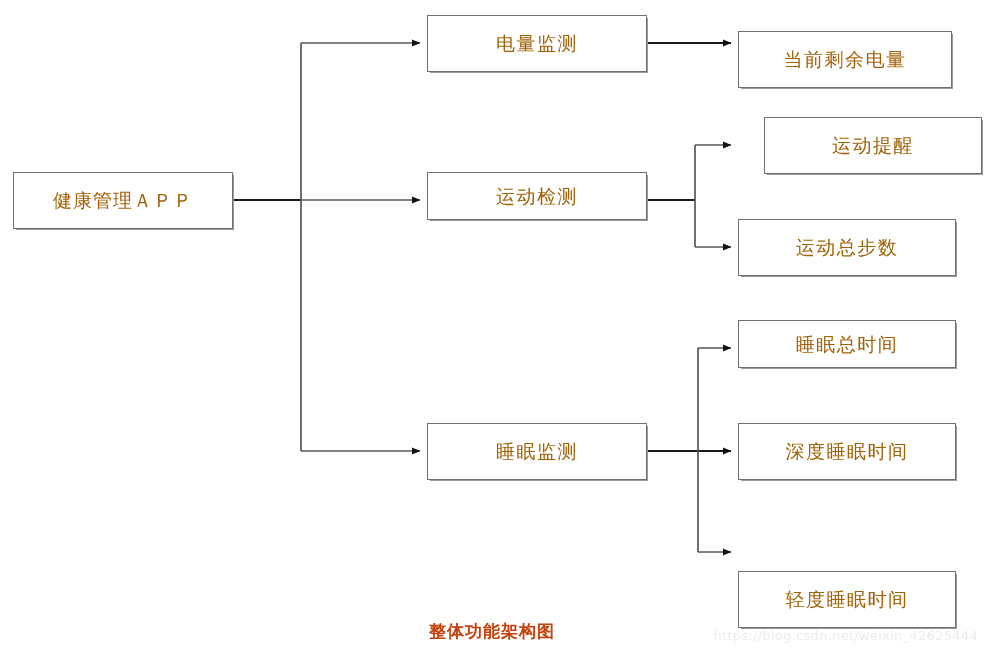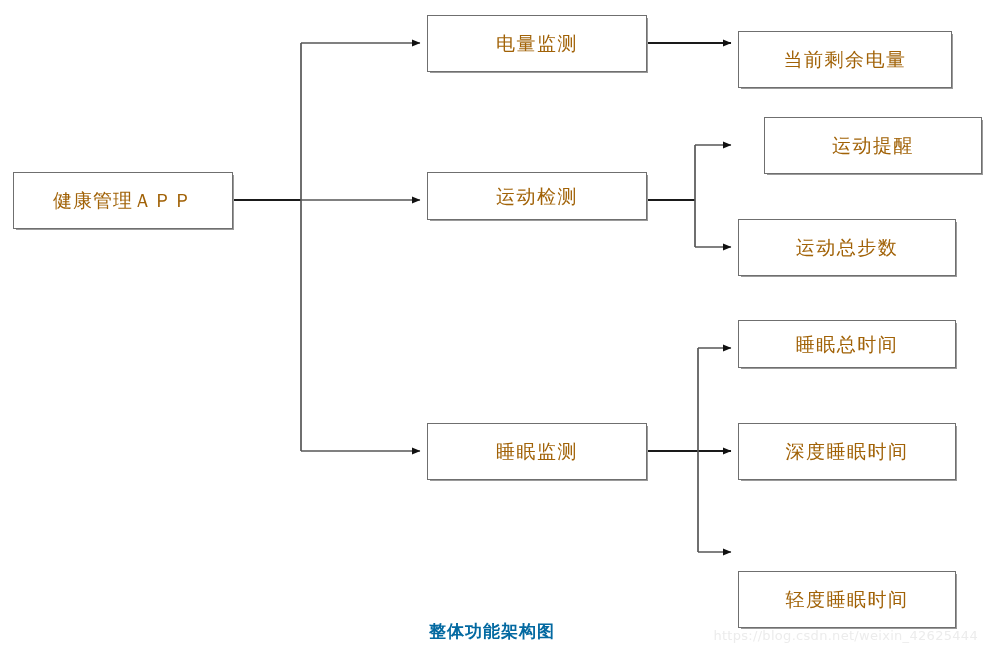--- a/index.html
+++ b/index.html
@@ -60,7 +60,7 @@
     font-family: Liberation Serif, serif;
     font-size: 17px;
     font-weight: bold;
-    color: #0369a1;
+    color: #c2410c;
     letter-spacing: 1px;
   }
   #watermark {

